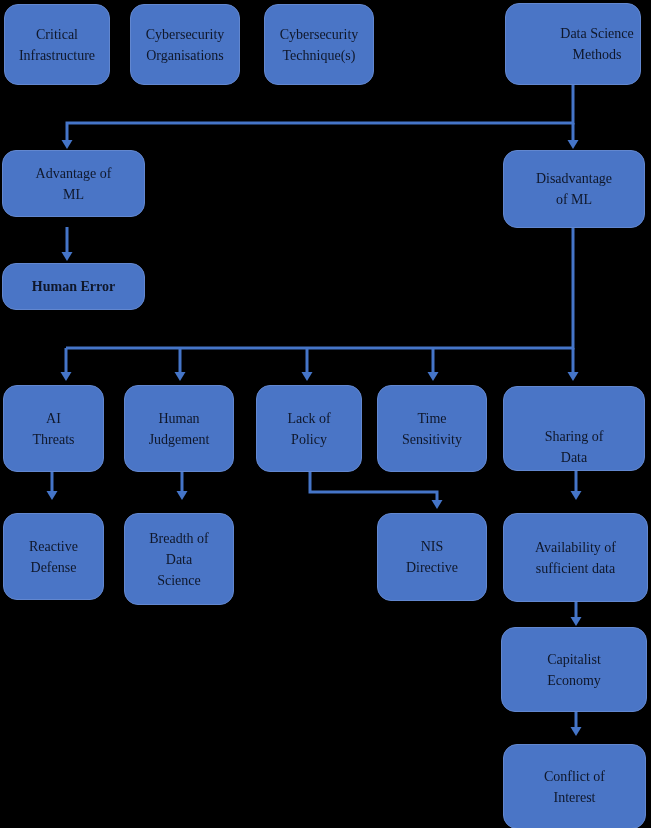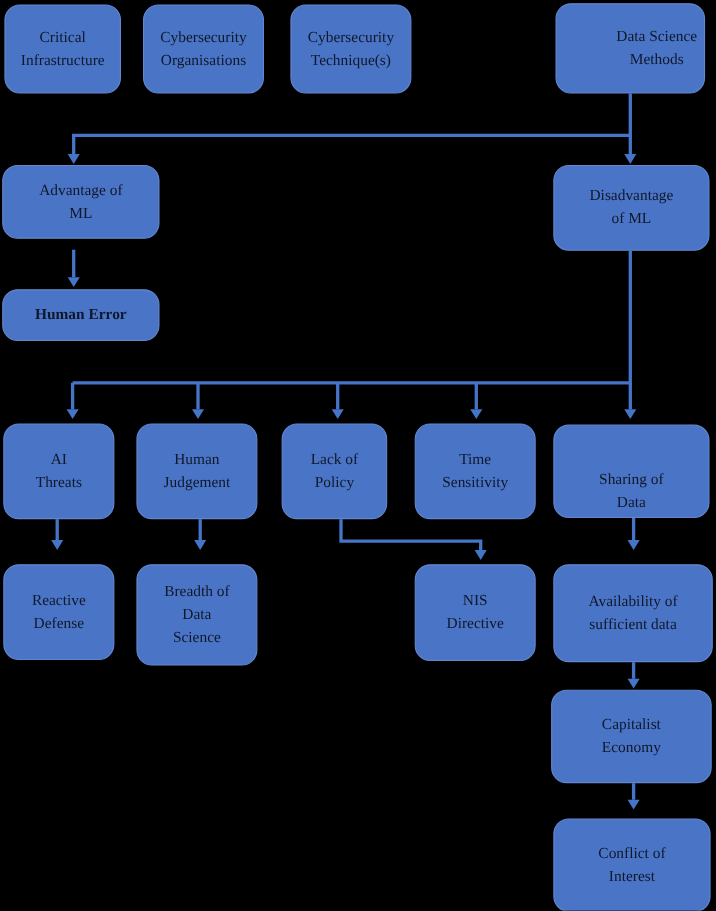--- a/index.html
+++ b/index.html
@@ -44,7 +44,7 @@
   #n-human-error                  { left: 2px;   top: 263px; width: 143px; height: 47px; font-weight: bold; }
   #n-ai-threats                   { left: 3px;   top: 385px; width: 101px; height: 87px; }
   #n-human-judgement              { left: 124px; top: 385px; width: 110px; height: 87px; }
-  #n-lack-of-policy               { left: 256px; top: 385px; width: 96px; height: 87px; }
+  #n-lack-of-policy               { left: 256px; top: 385px; width: 106px; height: 87px; }
   #n-time-sensitivity             { left: 377px; top: 385px; width: 110px; height: 87px; }
   #n-sharing-of-data              { left: 503px; top: 386px; width: 142px; height: 85px; align-items: flex-end; }
   #n-reactive-defense             { left: 3px;   top: 513px; width: 101px; height: 87px; }

